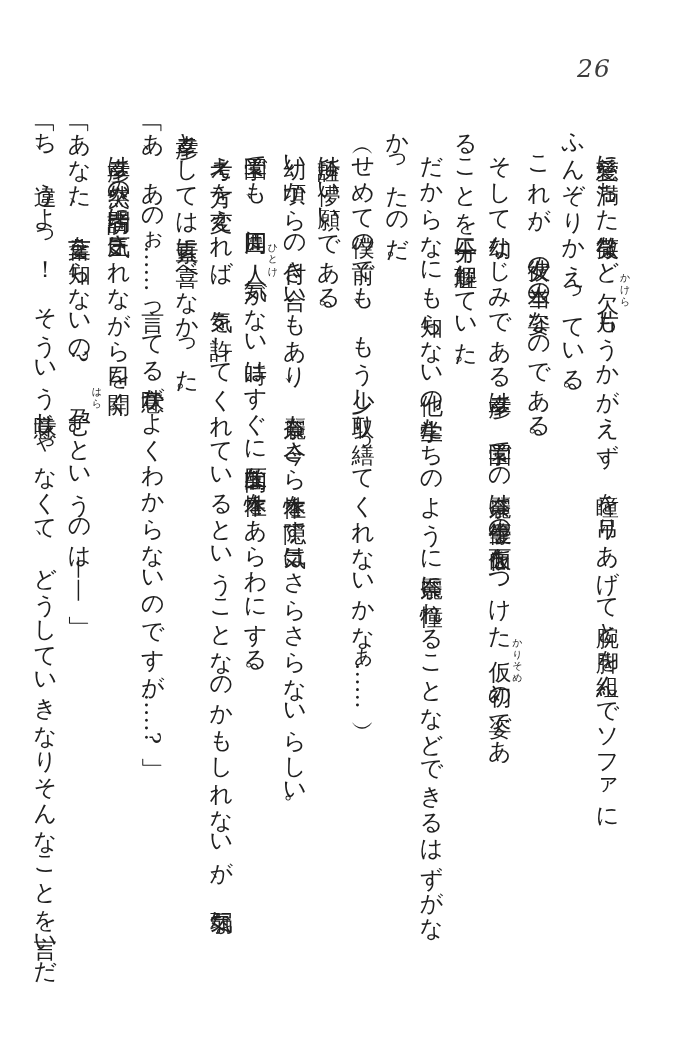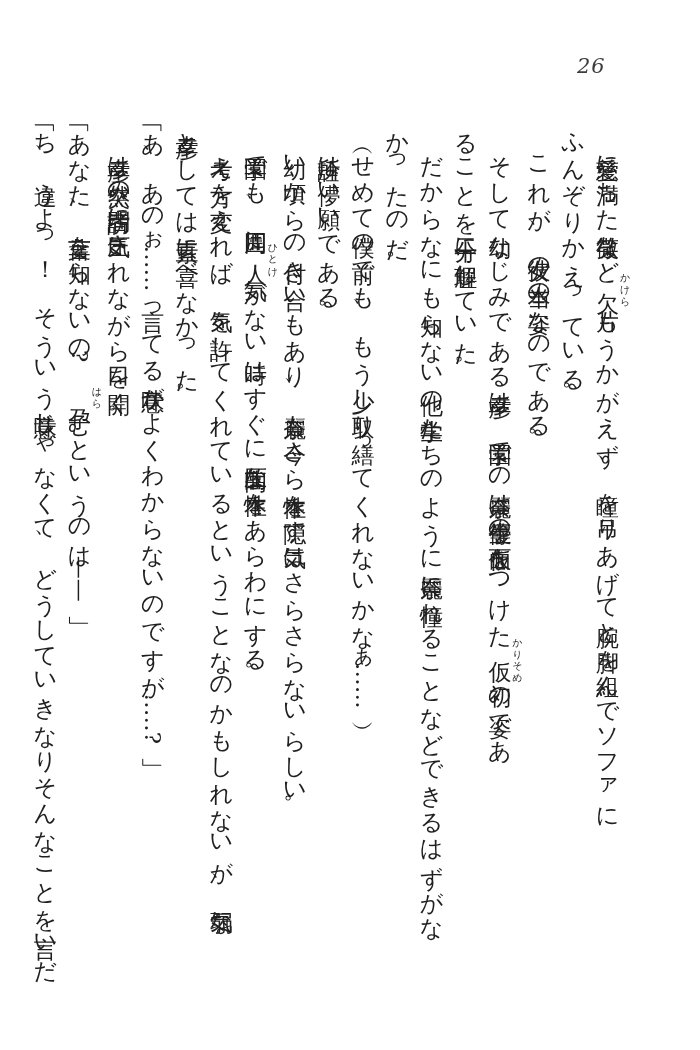--- a/index.html
+++ b/index.html
@@ -19,7 +19,7 @@
     position: absolute;
     top: 54px;
     left: 577px;
-    font-size: 21px;
+    font-size: 25px;
     font-style: italic;
     letter-spacing: 1px;
     color: #3d3d3d;

